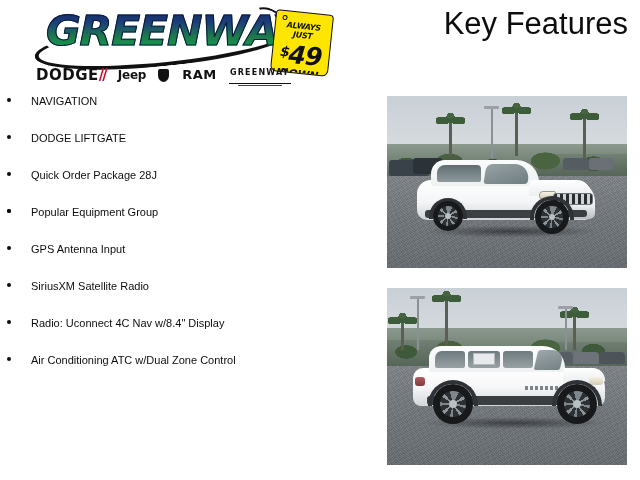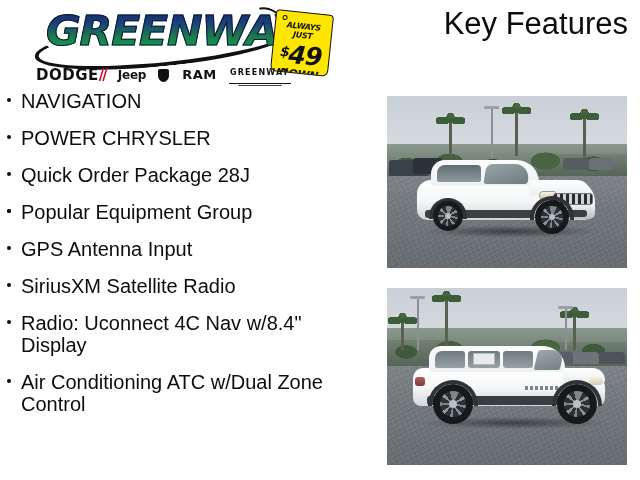--- a/index.html
+++ b/index.html
@@ -188,9 +188,9 @@
   }
   .feature-item {
     position: relative;
-    padding-left: 21px;
+    padding-left: 31px;
     margin-bottom: 15px;
-    font-size: 20px;
+    font-size: 11px;
     color: #0d0d0d;
     line-height: 22px;
   }

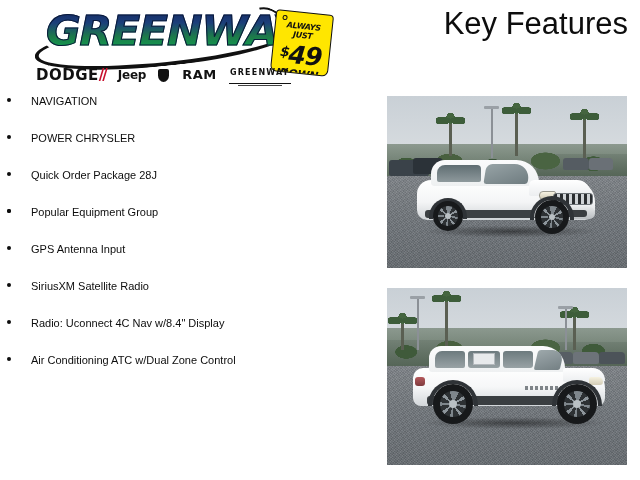--- a/index.html
+++ b/index.html
@@ -523,7 +523,7 @@
   </div>
   <div class="feature-item">
     <span class="bullet"></span>
-    <span>POWER CHRYSLER</span>
+    <span>DODGE LIFTGATE</span>
   </div>
   <div class="feature-item">
     <span class="bullet"></span>

